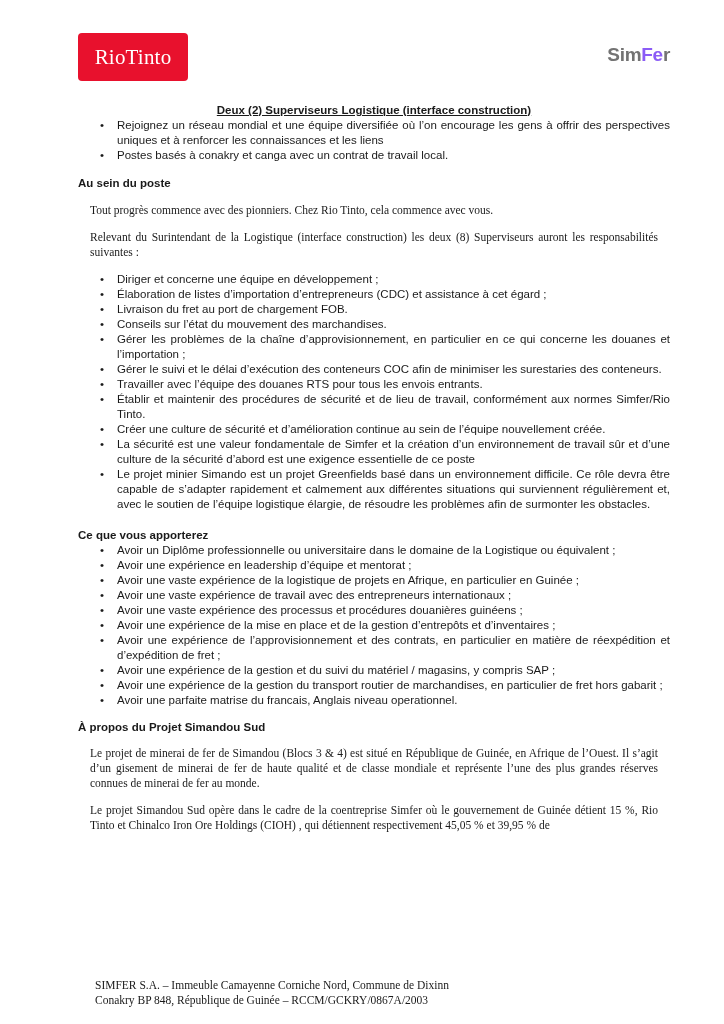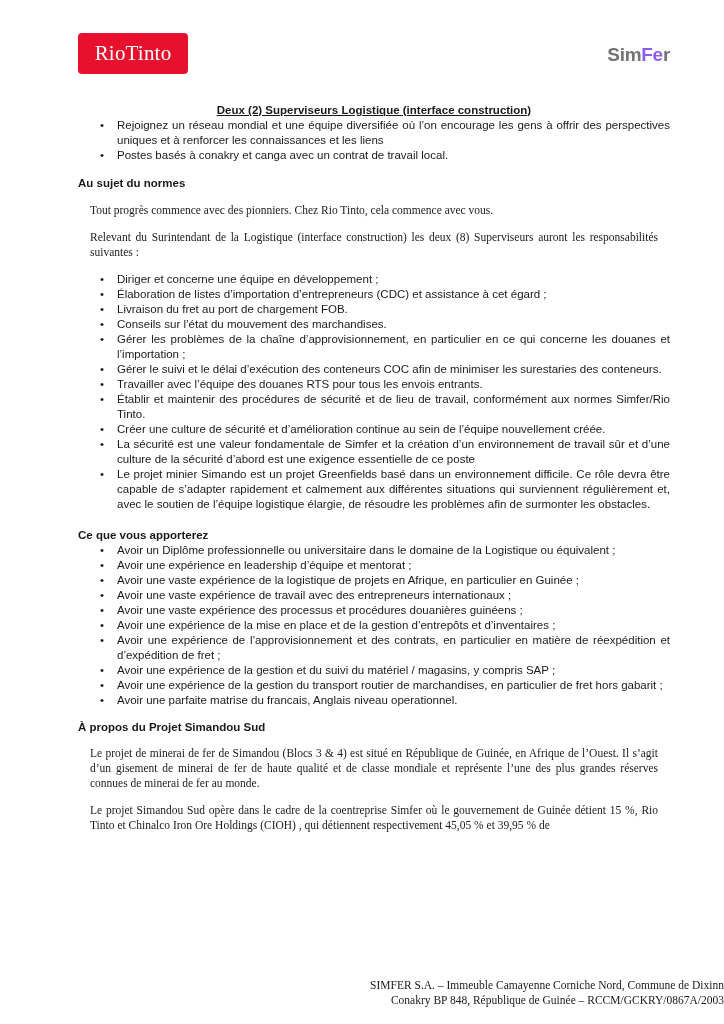--- a/index.html
+++ b/index.html
@@ -24,7 +24,7 @@
   }
   .rt-logo {
     width: 110px;
-    height: 41px;
+    height: 48px;
     background: #e8112d;
     border-radius: 4px;
     display: flex;

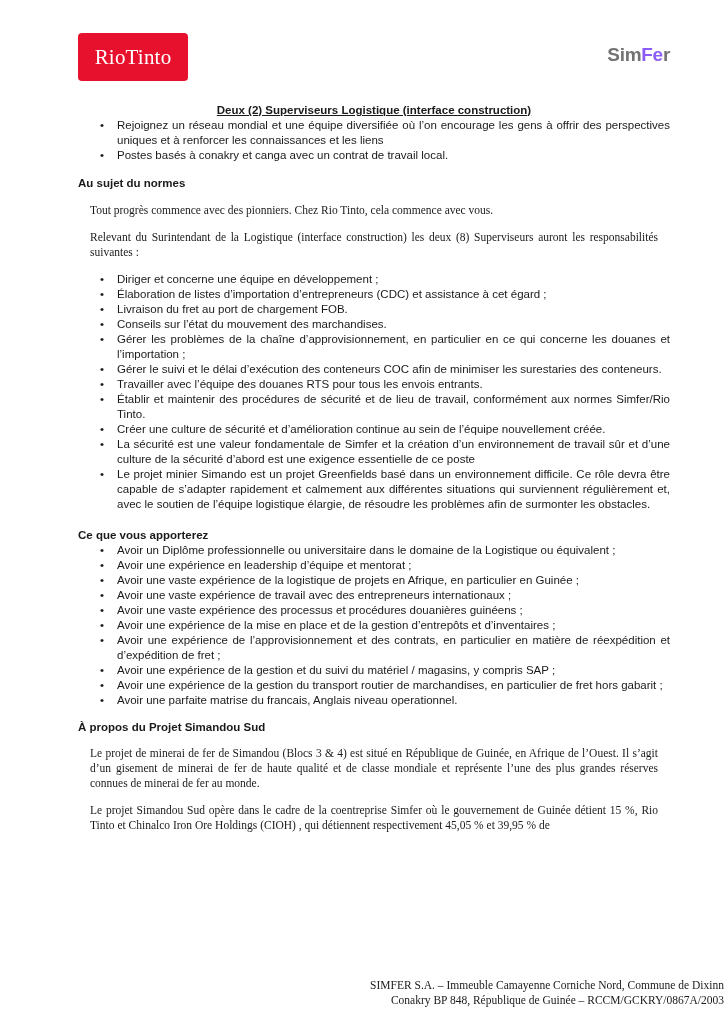--- a/index.html
+++ b/index.html
@@ -109,7 +109,7 @@
     <li>Postes basés à conakry et canga  avec un contrat de travail local.</li>
   </ul>
 
-  <div class="h h-about">Au sujet du normes</div>
+  <div class="h h-about">Au sein du poste</div>
   <p class="p1">Tout progrès commence avec des pionniers. Chez Rio Tinto, cela commence avec vous.</p>
   <p class="p2">Relevant du Surintendant de la Logistique (interface construction) les deux (8) Superviseurs auront les responsabilités suivantes :</p>
 

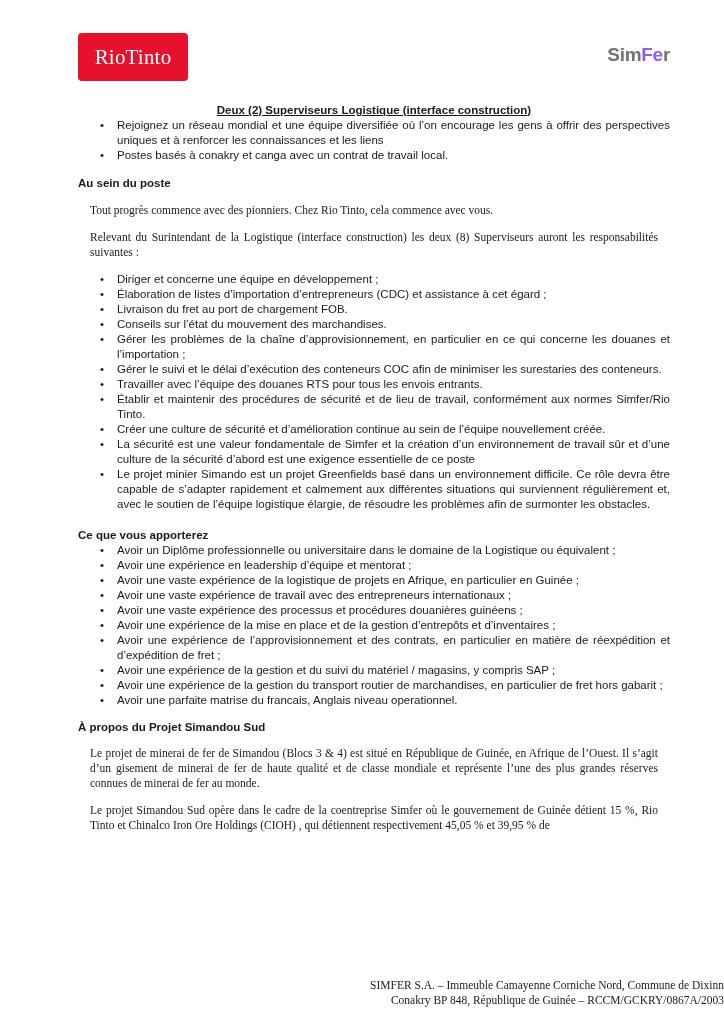--- a/index.html
+++ b/index.html
@@ -82,8 +82,8 @@
     left: 0;
     width: 724px;
     box-sizing: border-box;
-    padding-left: 58px;
-    text-align: right;
+    padding-left: 95px;
+    text-align: left;
     font-family: "Liberation Serif", serif;
     font-size: 11.5px;
     line-height: 15px;

